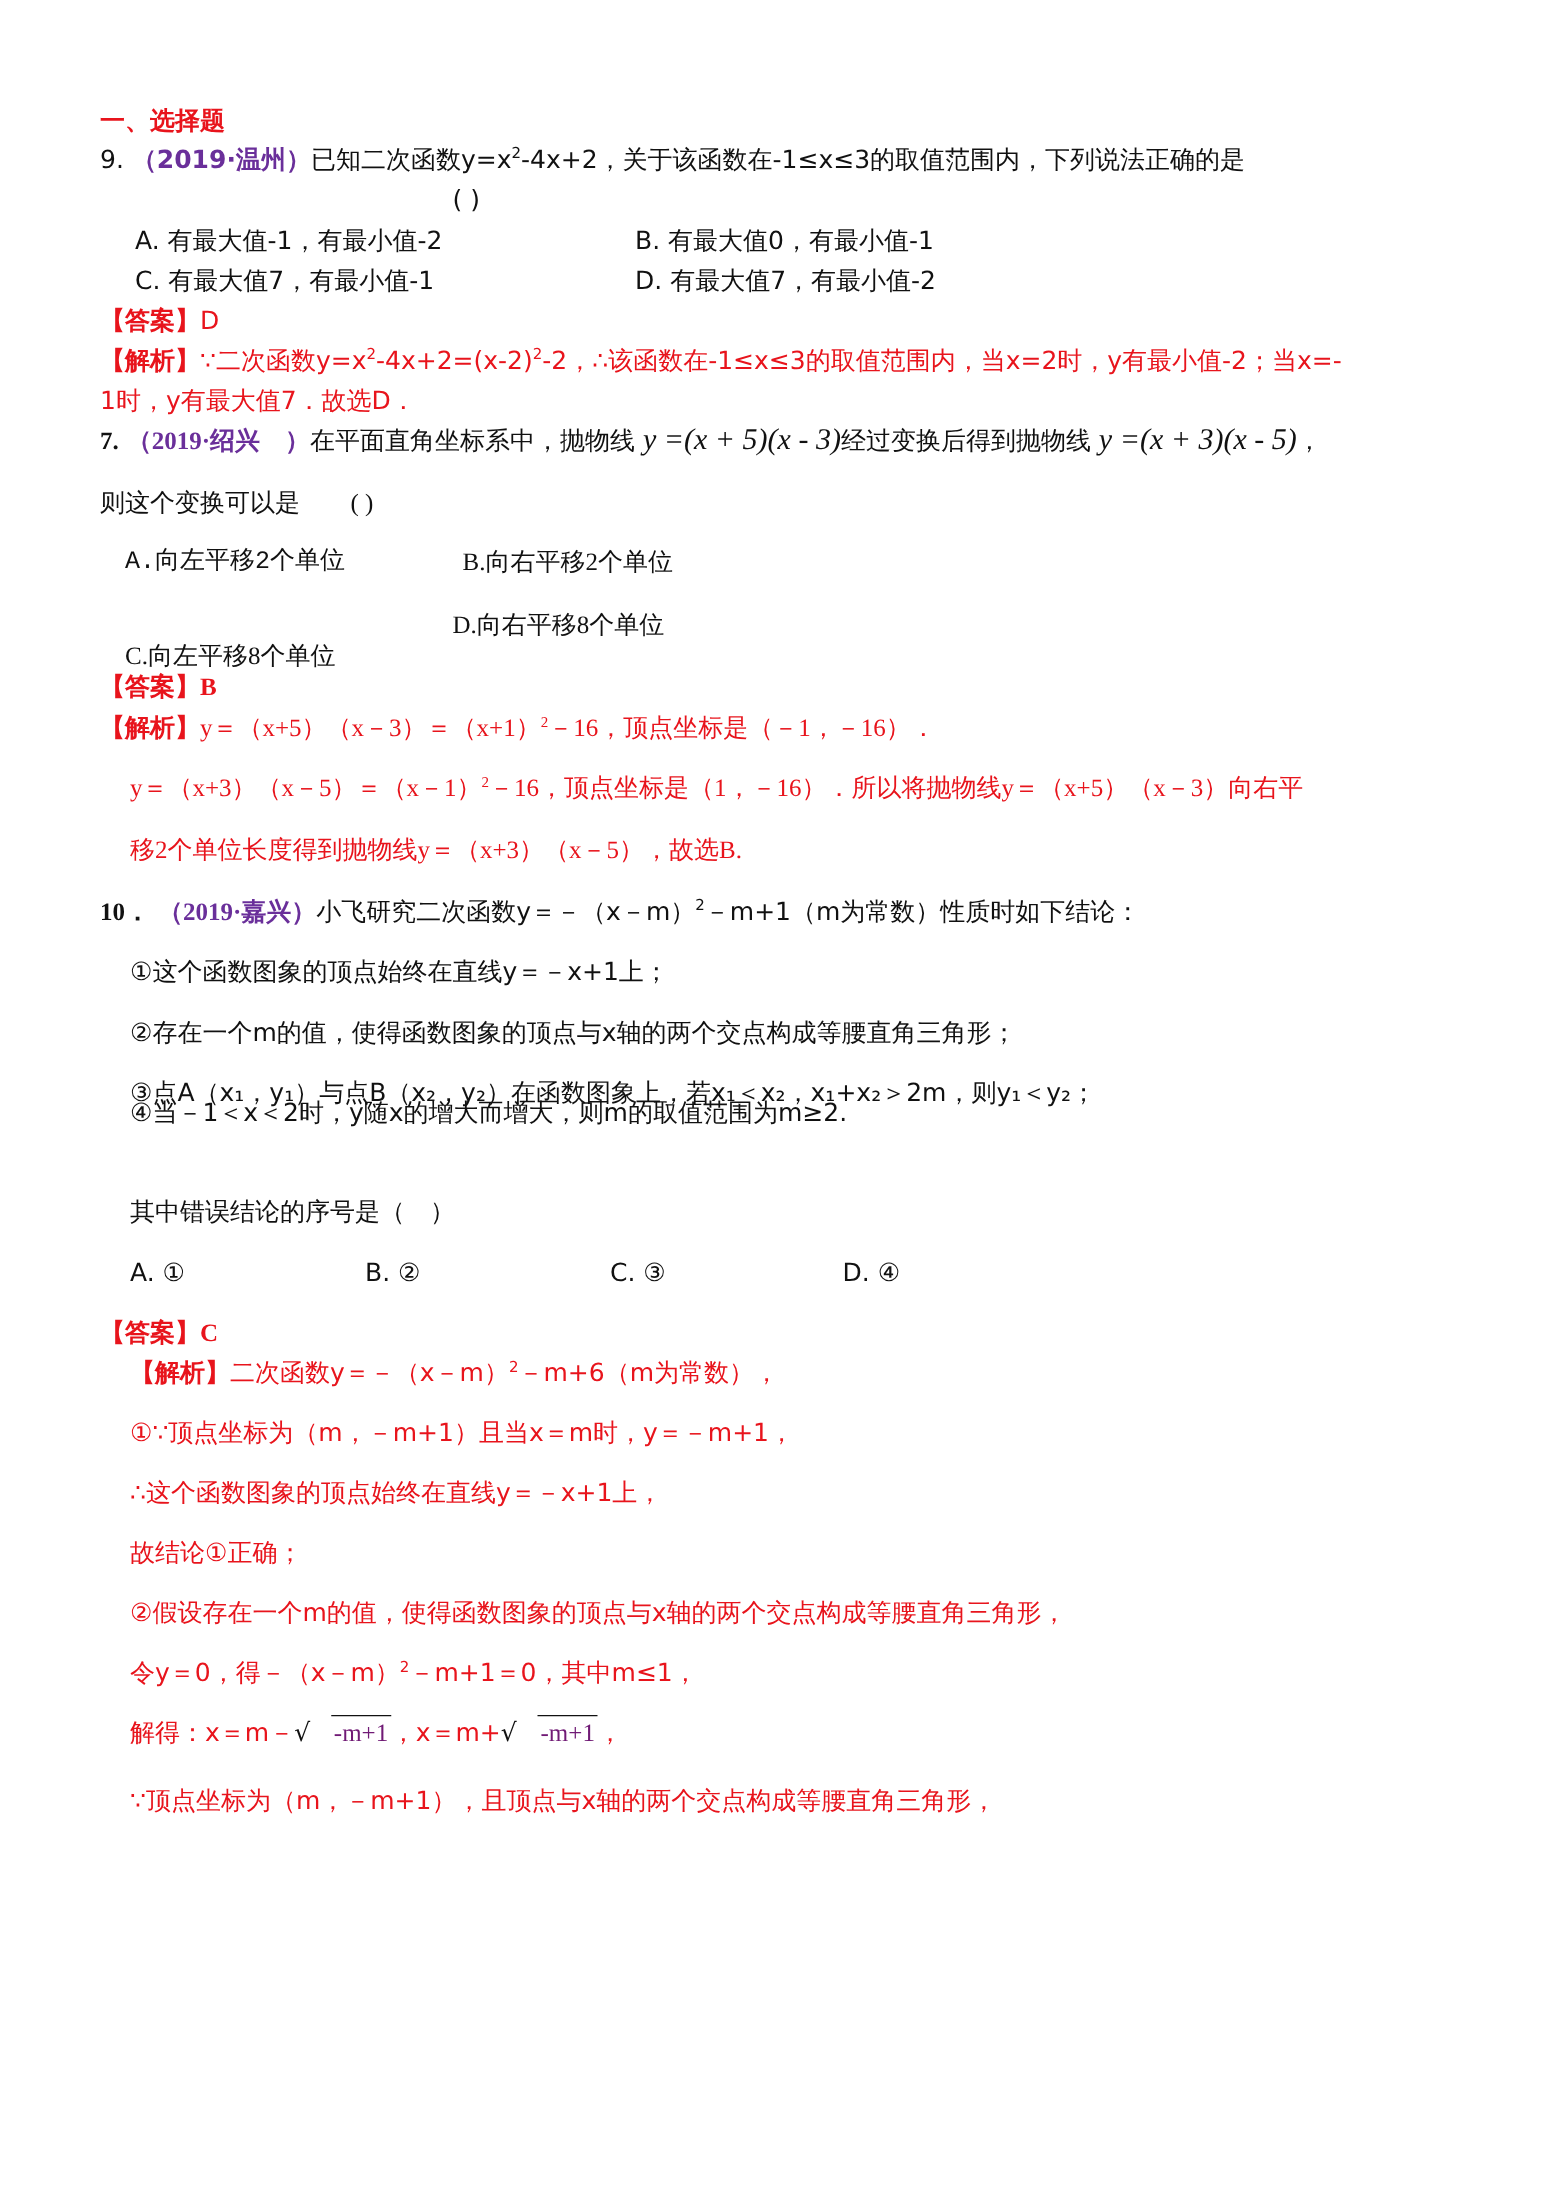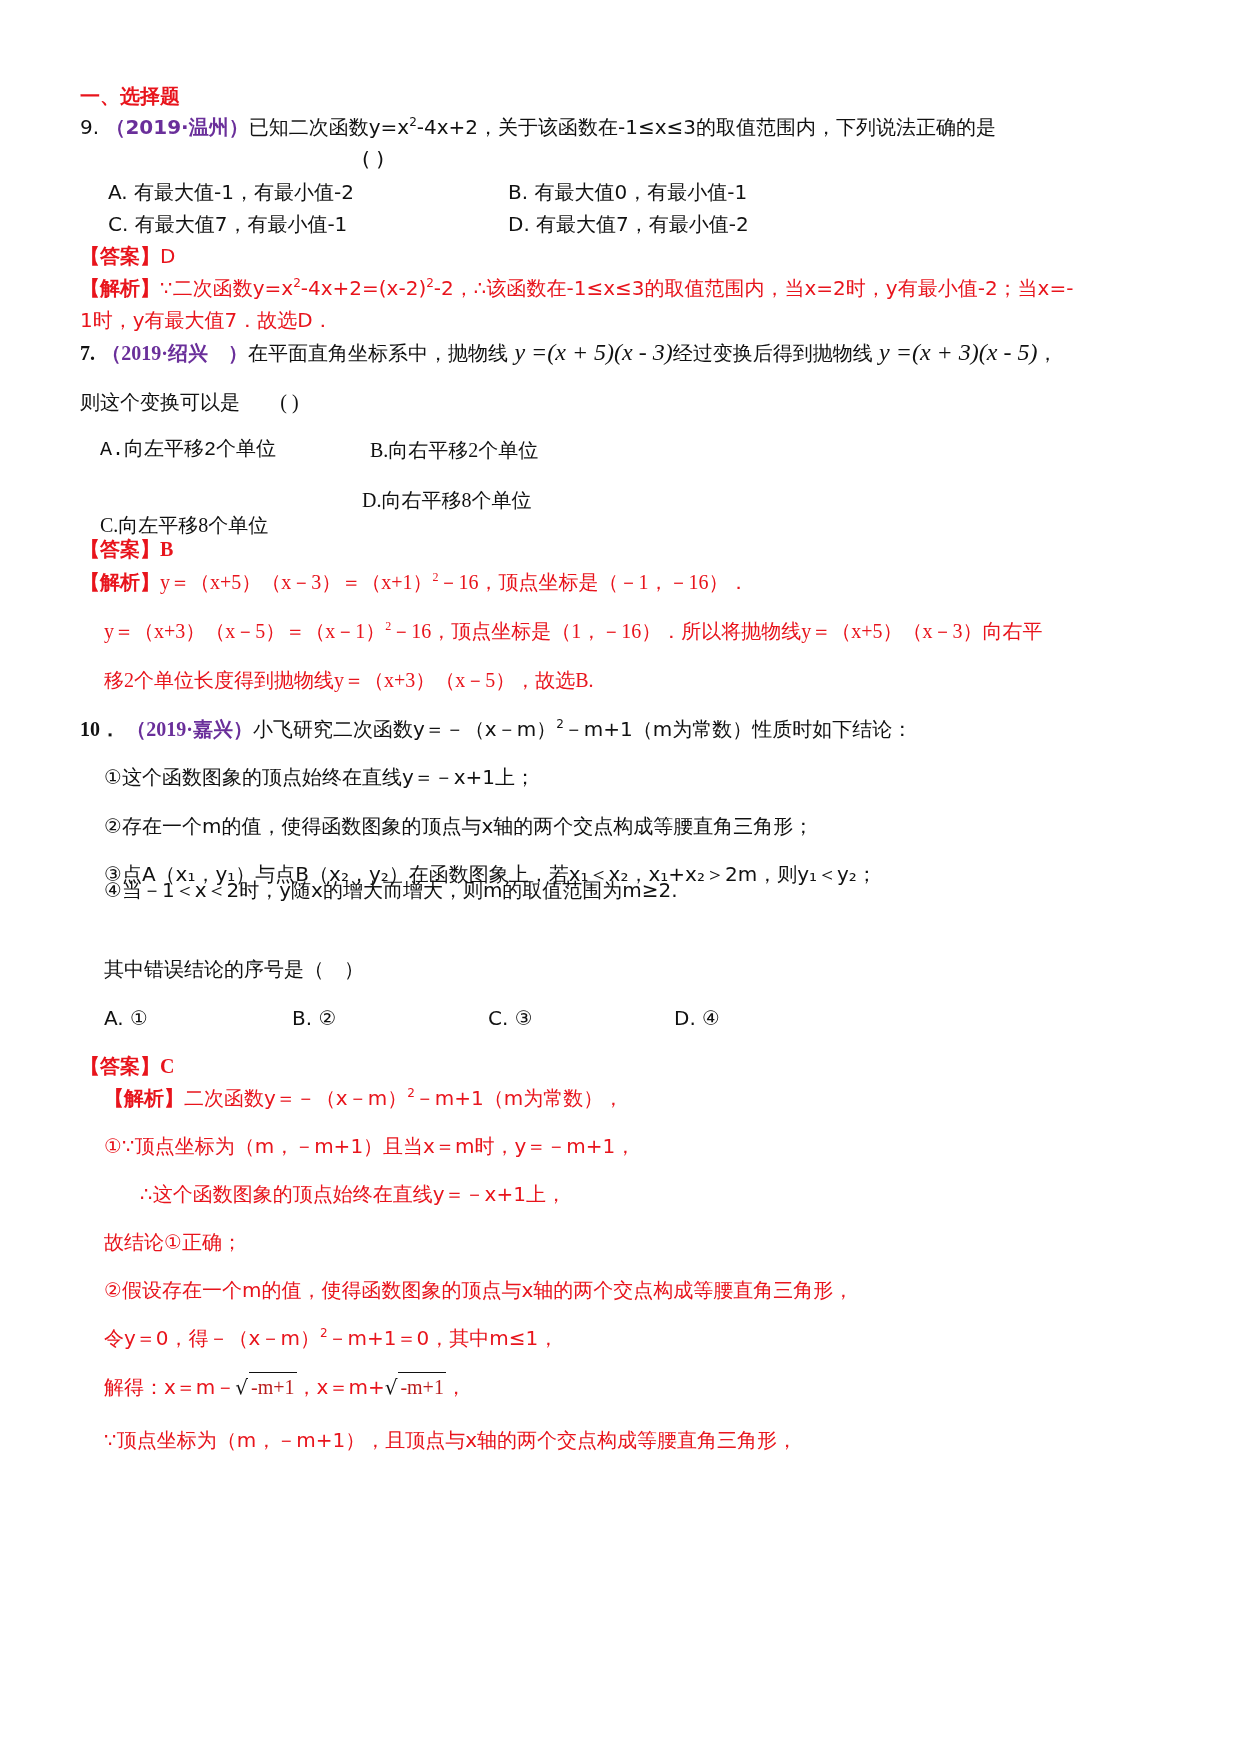--- a/index.html
+++ b/index.html
@@ -80,7 +80,7 @@
   <span class="bracket">【答案】</span><span class="serif bold">C</span>
 </div>
 <div class="line red" style="left:104px; top:1084px;">
-  <span class="bracket">【解析】</span><span>二次函数y＝－（x－m）</span><sup>2</sup><span>－m+1（m为常数），</span>
+  <span class="bracket">【解析】</span><span>二次函数y＝－（x－m）</span><sup>2</sup><span>－m+6（m为常数），</span>
 </div>
 <div class="line red" style="left:104px; top:1132px;">①∵顶点坐标为（m，－m+1）且当x＝m时，y＝－m+1，</div>
 <div class="line red" style="left:104px; top:1180px;margin-left:36px;">∴这个函数图象的顶点始终在直线y＝－x+1上，</div>

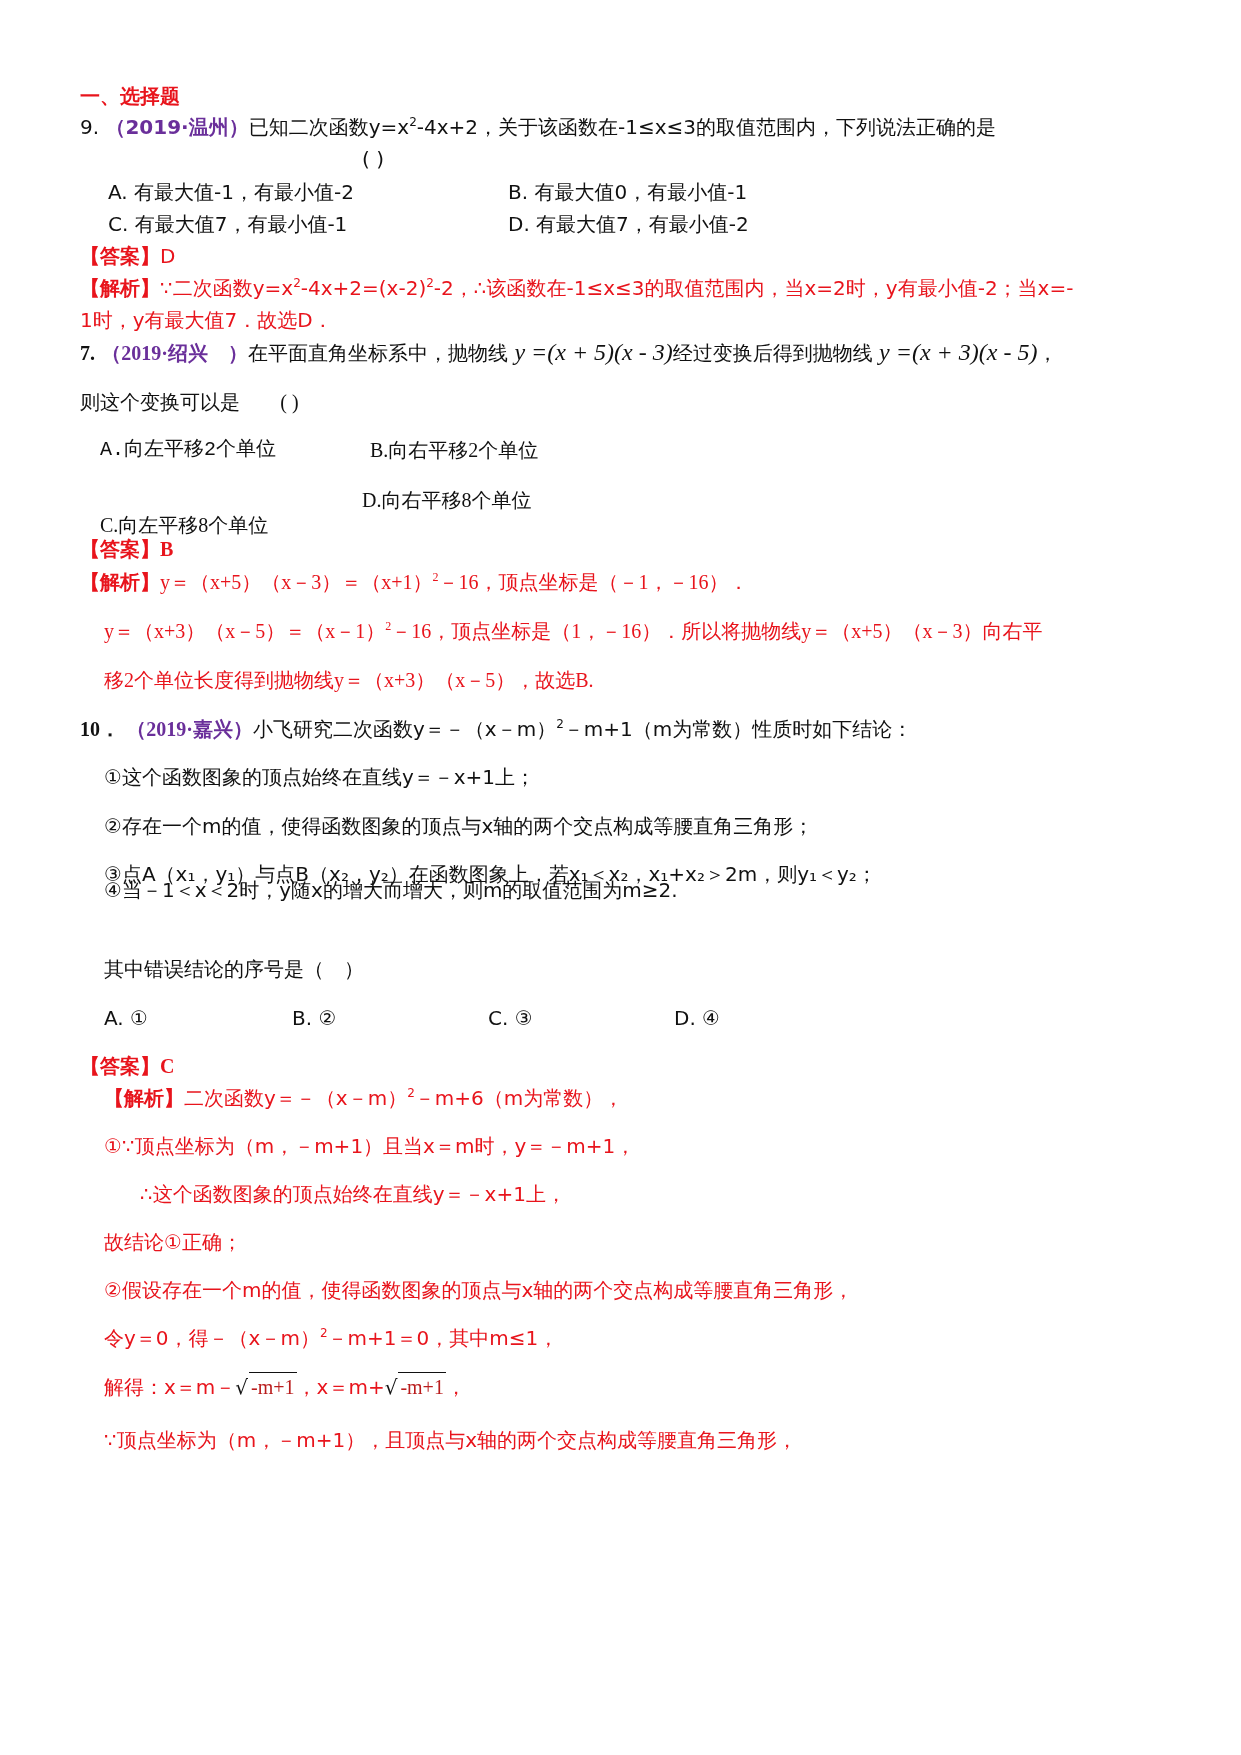--- a/index.html
+++ b/index.html
@@ -83,7 +83,7 @@
   <span class="bracket">【解析】</span><span>二次函数y＝－（x－m）</span><sup>2</sup><span>－m+6（m为常数），</span>
 </div>
 <div class="line red" style="left:104px; top:1132px;">①∵顶点坐标为（m，－m+1）且当x＝m时，y＝－m+1，</div>
-<div class="line red" style="left:104px; top:1180px;margin-left:36px;">∴这个函数图象的顶点始终在直线y＝－x+1上，</div>
+<div class="line red" style="left:104px; top:1180px;">∴这个函数图象的顶点始终在直线y＝－x+1上，</div>
 <div class="line red" style="left:104px; top:1228px;">故结论①正确；</div>
 <div class="line red" style="left:104px; top:1276px;">②假设存在一个m的值，使得函数图象的顶点与x轴的两个交点构成等腰直角三角形，</div>
 <div class="line red" style="left:104px; top:1324px;">

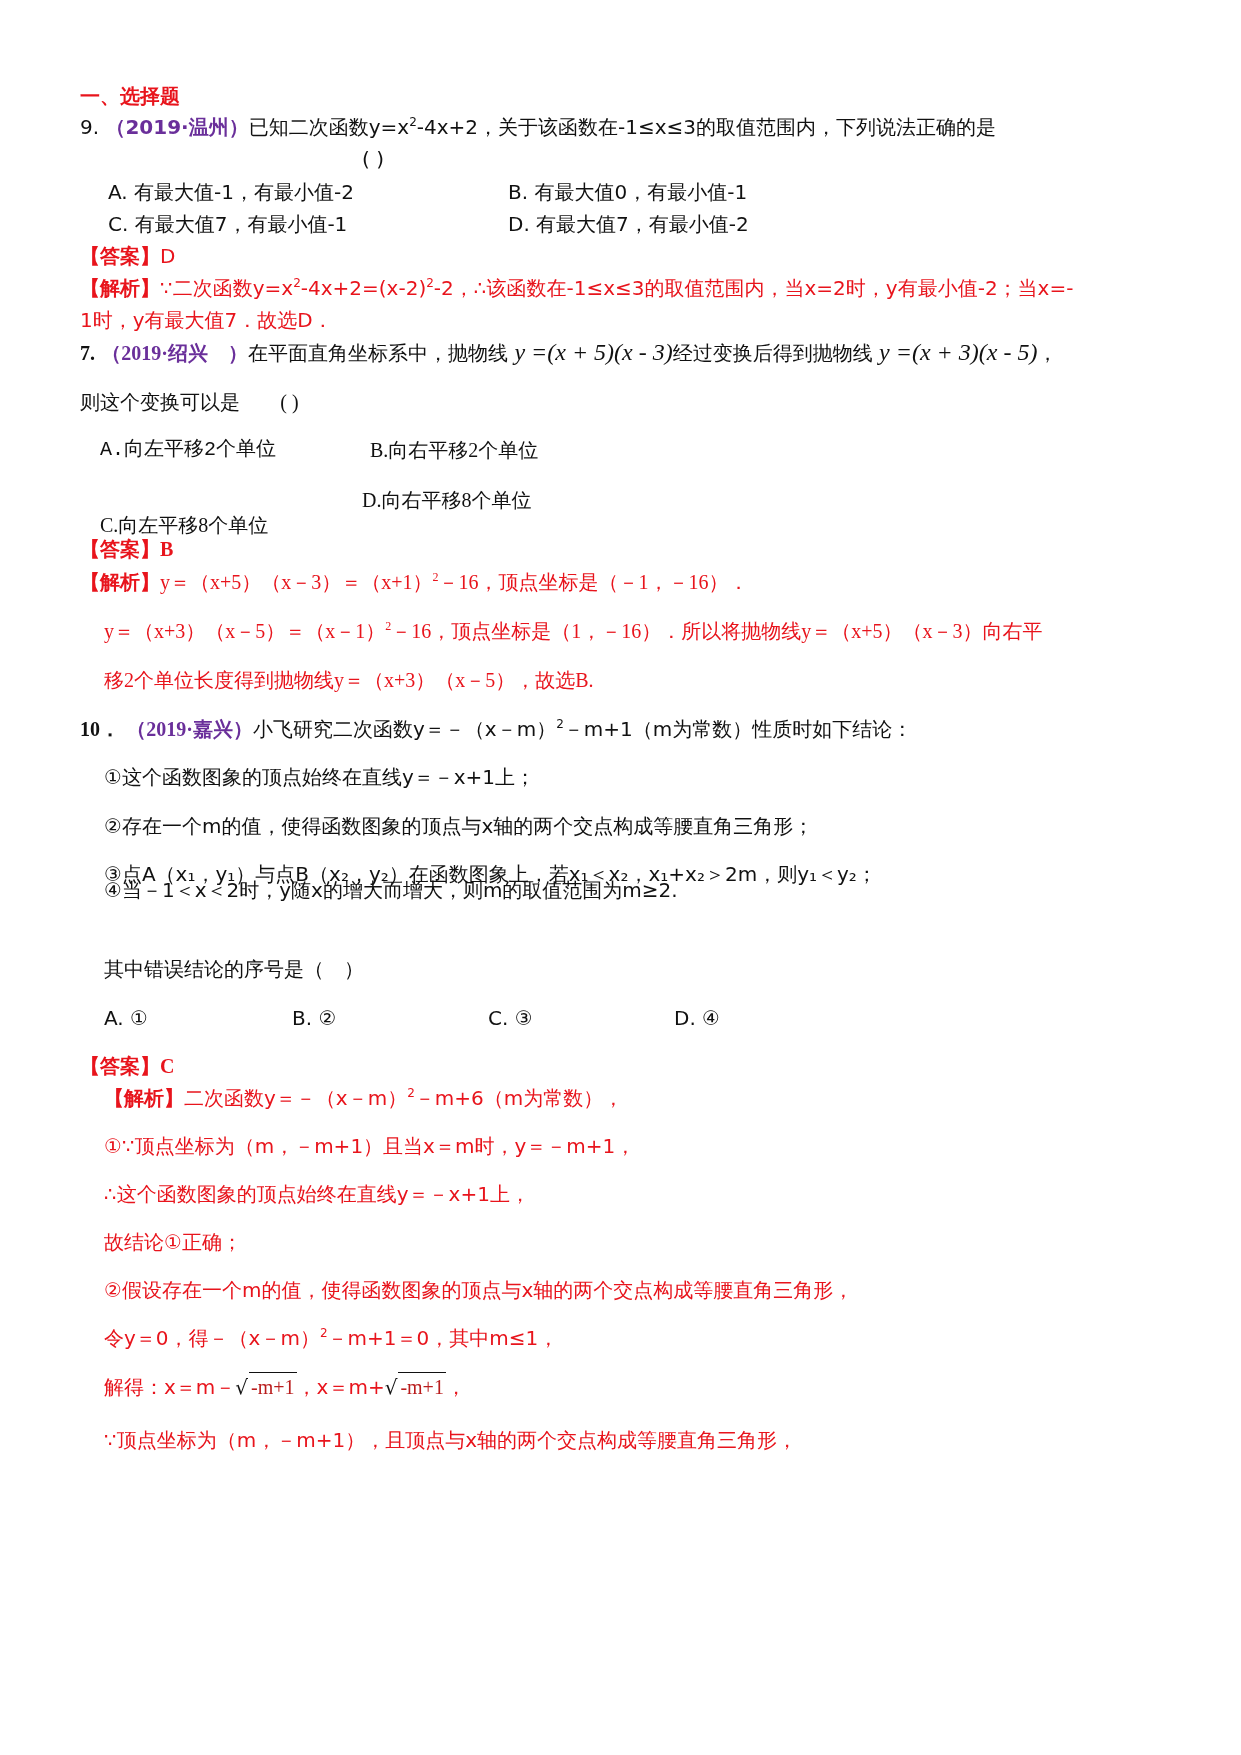--- a/index.html
+++ b/index.html
@@ -13,7 +13,7 @@
   .math { font-family: "Liberation Serif", "DejaVu Serif", serif; font-style: italic; font-size: 24px; }
   .bracket { color: #e8141c; font-weight: bold; }
   sup { font-size: 12px; vertical-align: super; line-height: 0; }
-  .sqrt { display: inline-block; border-top: 1.5px solid #111; padding: 0 2px; margin-left: 1px; color: #b91c1c; font-family: "Liberation Serif", serif; }
+  .sqrt { display: inline-block; border-top: 1.5px solid #111; padding: 0 2px; margin-left: 17px; color: #701a75; font-family: "Liberation Serif", serif; }
   .sqrt-sign { color: #111; font-family: "DejaVu Sans", sans-serif; }
 </style>
 </head>

